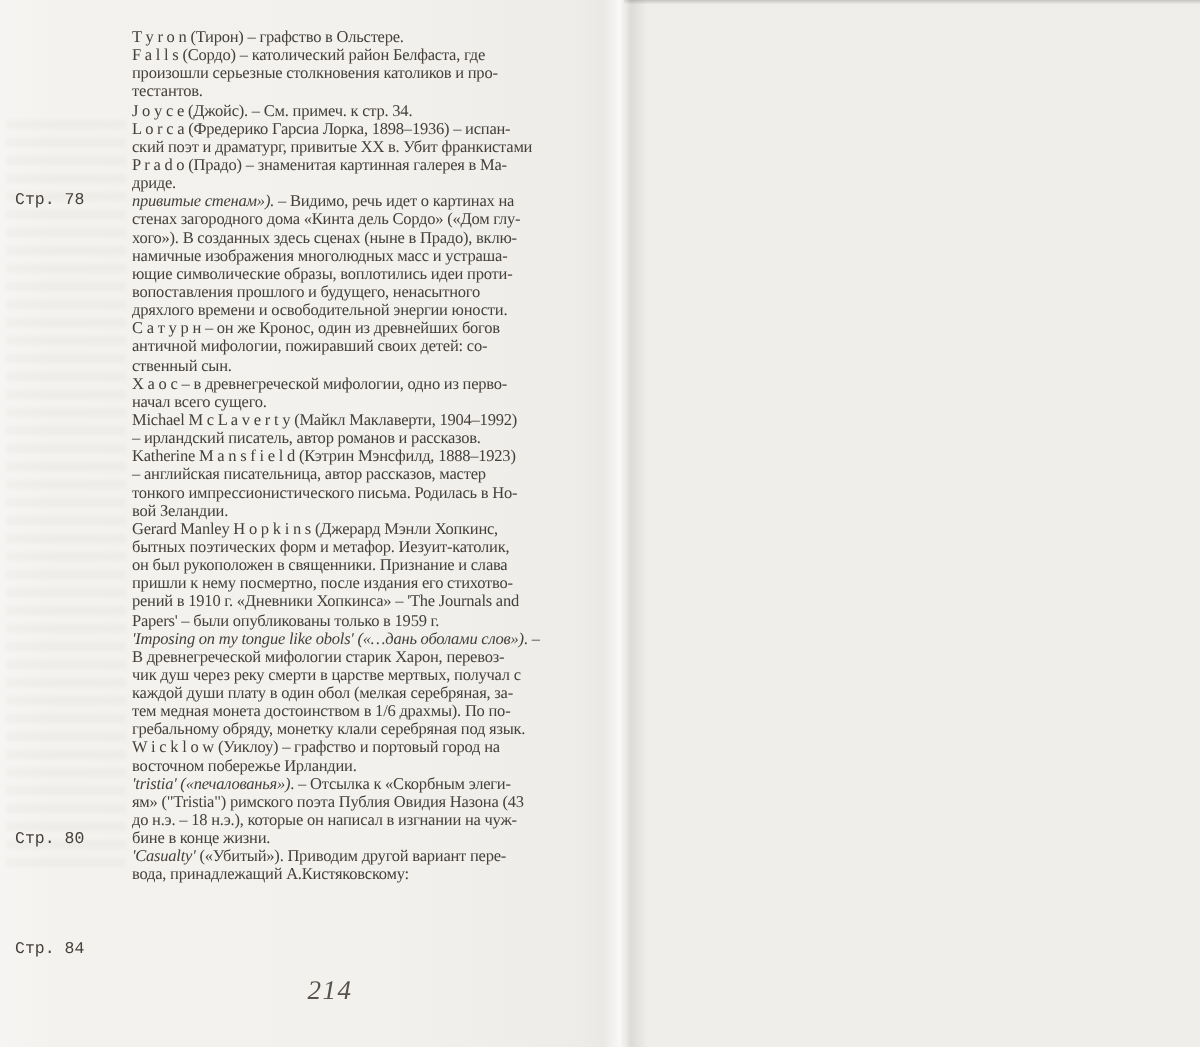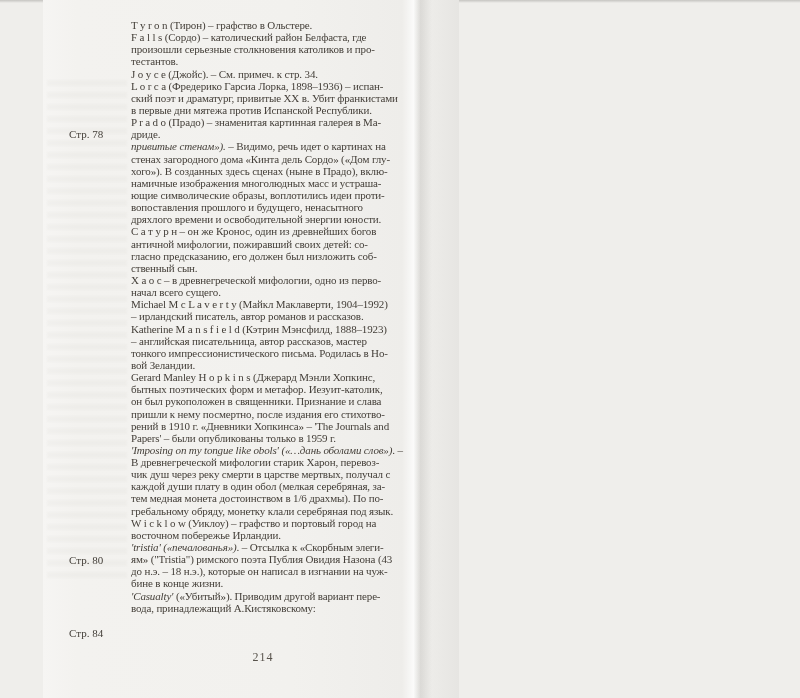--- a/index.html
+++ b/index.html
@@ -12,7 +12,7 @@
   
   .edge-top{position:absolute;left:0;top:0;width:800px;height:3px;
     background:linear-gradient(180deg,rgba(90,88,84,.28),rgba(90,88,84,0));}
-  .page{position:absolute;top:0;height:698px;margin-left:43px;}
+  .page{position:absolute;top:0;height:698px;}
   .page-left{left:0;width:416px;
     background:linear-gradient(90deg,#f6f5f3 0%,#f3f2ef 8%,#f2f1ee 60%,#edece9 93%,#e6e5e2 100%);}
   .page-right{left:416px;width:384px;

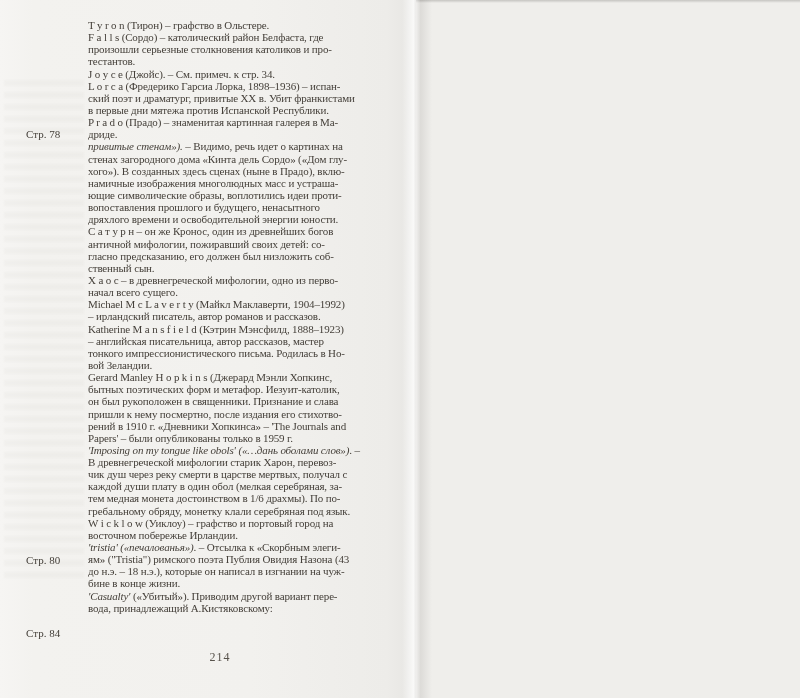--- a/index.html
+++ b/index.html
@@ -48,7 +48,6 @@
       <div class="tl"><span>J o y c e  (Джойс). – См. примеч. к стр. 34.</span></div>
       <div class="tl"><span>L o r c a  (Фредерико Гарсиа Лорка, 1898–1936) – испан-</span></div>
       <div class="tl"><span>ский поэт и драматург, привитые XX в. Убит франкистами</span></div>
-      <div class="tl"><span>в первые дни мятежа против Испанской Республики.</span></div>
       <div class="tl"><span>P r a d o  (Прадо) – знаменитая картинная галерея в Ма-</span></div>
       <div class="tl"><span>дриде.</span></div>
       <div class="tl"><span class="it">привитые стенам»).</span><span> – Видимо, речь идет о картинах на</span></div>

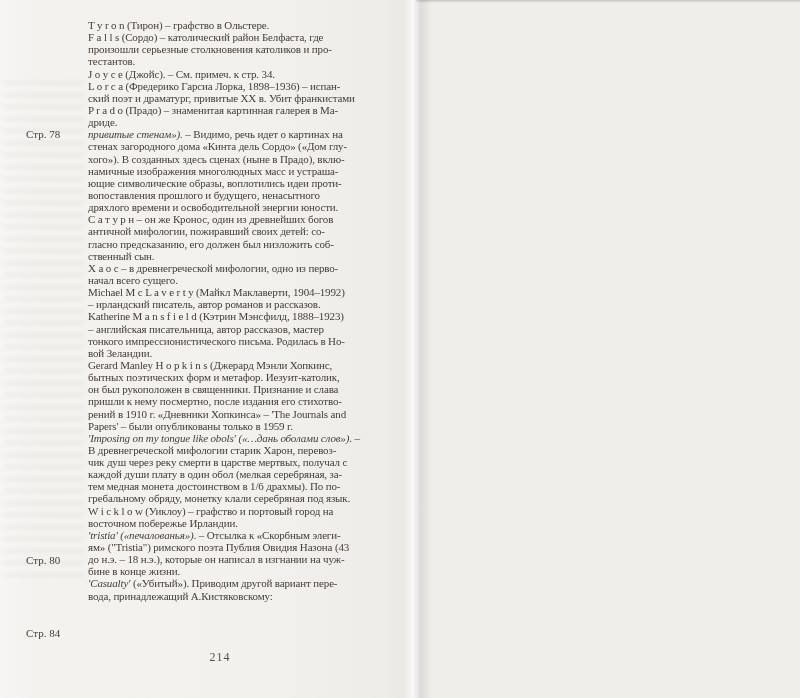--- a/index.html
+++ b/index.html
@@ -28,7 +28,7 @@
     font-size:11px;letter-spacing:-0.15px;}
   .tl{height:12.15px;line-height:12.15px;white-space:nowrap;}
   .it{font-style:italic;}
-  .mlabel{position:absolute;left:26px;font-size:11px;height:12.15px;line-height:12.15px;color:#45403a;}
+  .mlabel{position:absolute;left:10px;font-size:11px;height:12.15px;line-height:12.15px;color:#45403a;font-family:Liberation Mono, monospace;}
 
   .pagenum{position:absolute;font-size:12px;color:#57524b;text-align:center;letter-spacing:1px;}
   .pagenum-left{left:40px;top:650px;width:360px;}

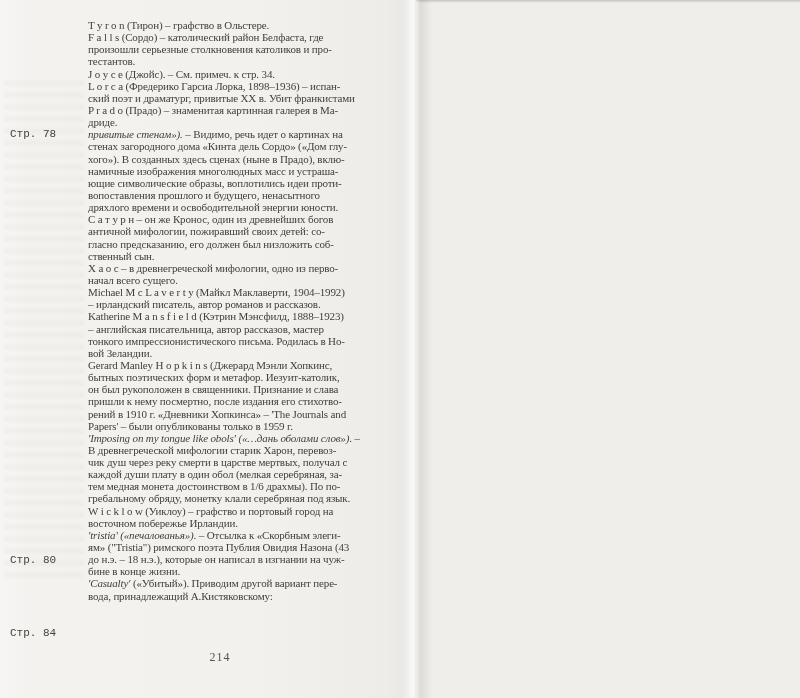--- a/index.html
+++ b/index.html
@@ -59,7 +59,6 @@
       <div class="tl"><span>дряхлого времени и освободительной энергии юности.</span></div>
       <div class="tl"><span>С а т у р н  – он же Кронос, один из древнейших богов</span></div>
       <div class="tl"><span>античной мифологии, пожиравший своих детей: со-</span></div>
-      <div class="tl"><span>гласно предсказанию, его должен был низложить соб-</span></div>
       <div class="tl"><span>ственный сын.</span></div>
       <div class="tl"><span>Х а о с  – в древнегреческой мифологии, одно из перво-</span></div>
       <div class="tl"><span>начал всего сущего.</span></div>

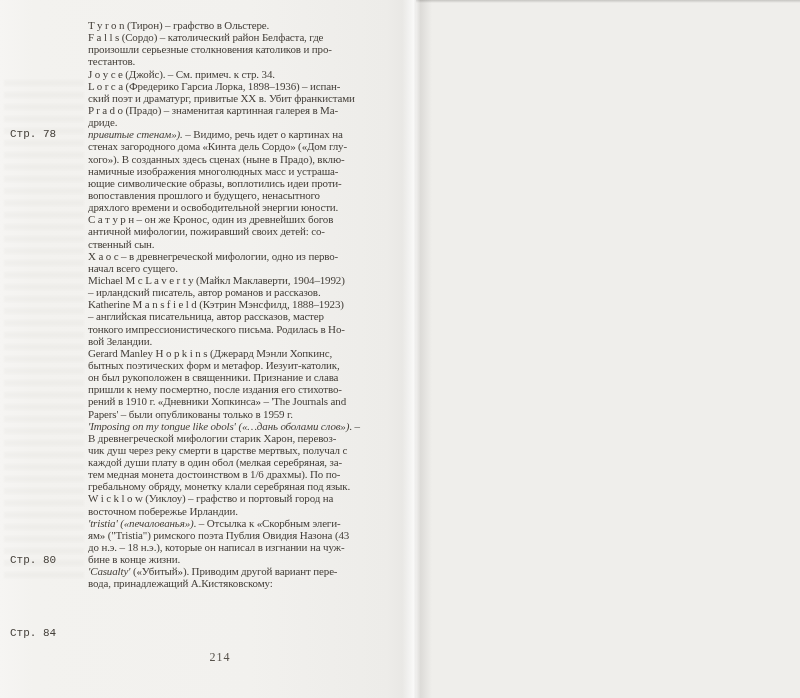--- a/index.html
+++ b/index.html
@@ -30,7 +30,7 @@
   .it{font-style:italic;}
   .mlabel{position:absolute;left:10px;font-size:11px;height:12.15px;line-height:12.15px;color:#45403a;font-family:Liberation Mono, monospace;}
 
-  .pagenum{position:absolute;font-size:12px;color:#57524b;text-align:center;letter-spacing:1px;}
+  .pagenum{position:absolute;font-style:italic;font-size:18px;color:#57524b;text-align:center;letter-spacing:1px;}
   .pagenum-left{left:40px;top:650px;width:360px;}
 </style>
 </head>

